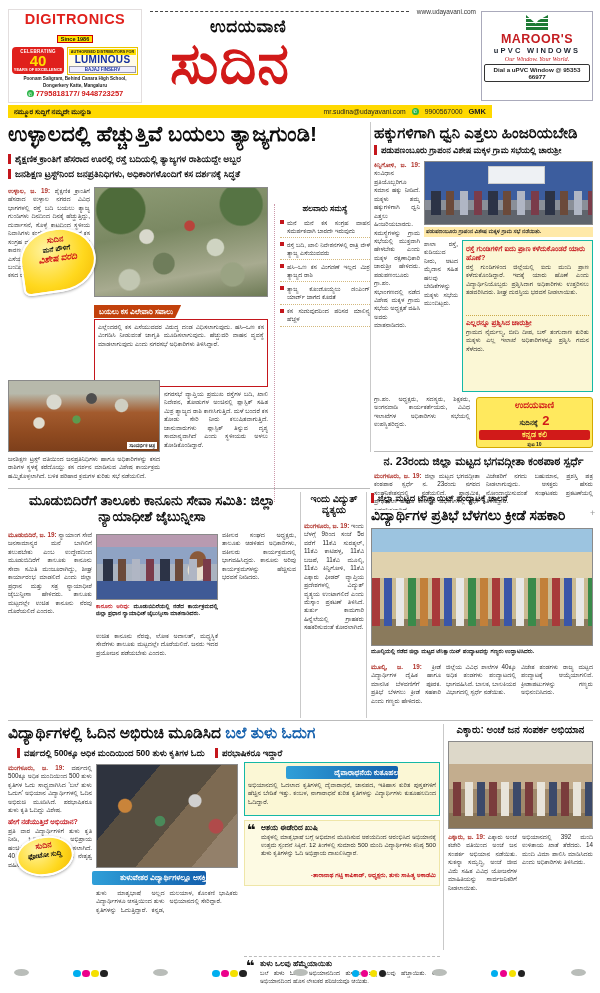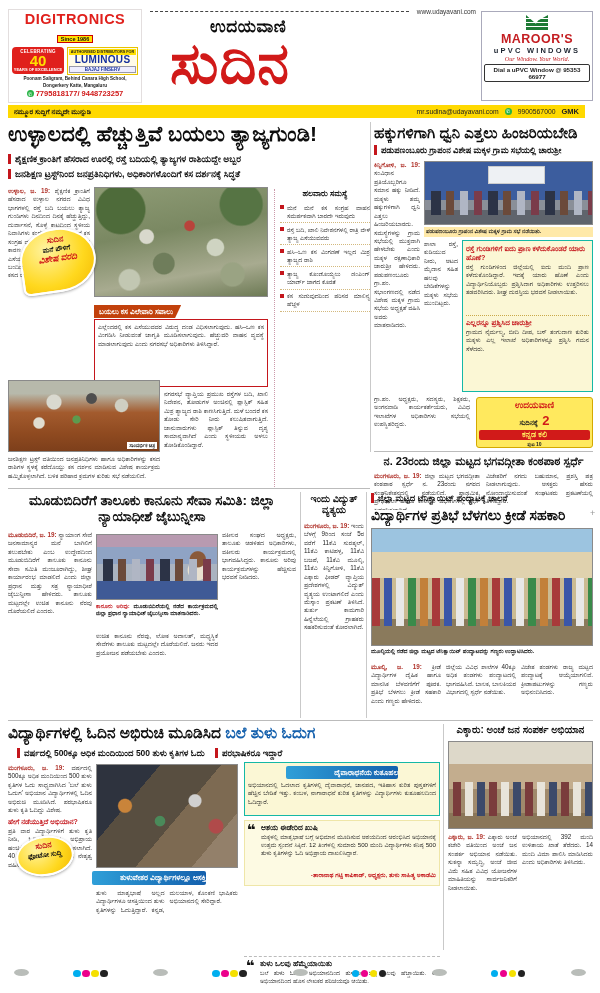--- a/index.html
+++ b/index.html
@@ -138,7 +138,7 @@
   <div class="mdial">Dial a uPVC Window @ 95353 66977</div>
 </div>
 
-<div class="abs strip" style="left:8px;top:105px;width:577px;height:13px">
+<div class="abs strip" style="left:8px;top:105px;width:484px;height:13px">
   <span class="lt">ನಮ್ಮೂರ ಸುದ್ದಿಗೆ ನಮ್ಮದೇ ಮುನ್ನುಡಿ</span>
   <span class="rt">
     <span>mr.sudina@udayavani.com</span>

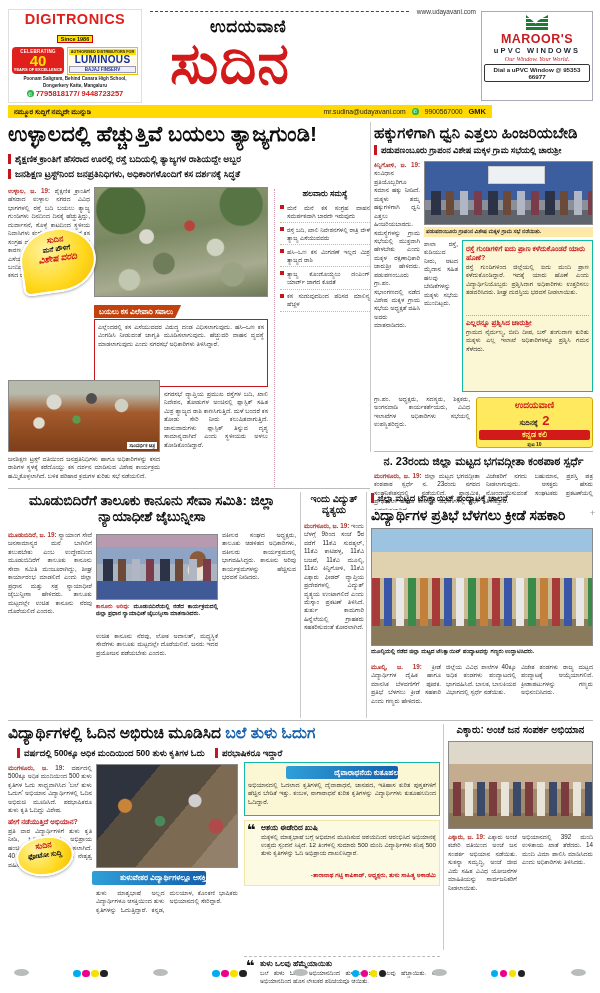--- a/index.html
+++ b/index.html
@@ -180,7 +180,7 @@
   </div>
 </div>
 
-<div class="abs blist" style="left:274px;top:189px;width:96px;height:298px">
+<div class="abs blist" style="left:274px;top:204px;width:96px;height:298px">
   <div class="ttl">ಹಲವಾರು ಸಮಸ್ಯೆ</div>
   <div class="bitem">
       <span class="sq"></span>

